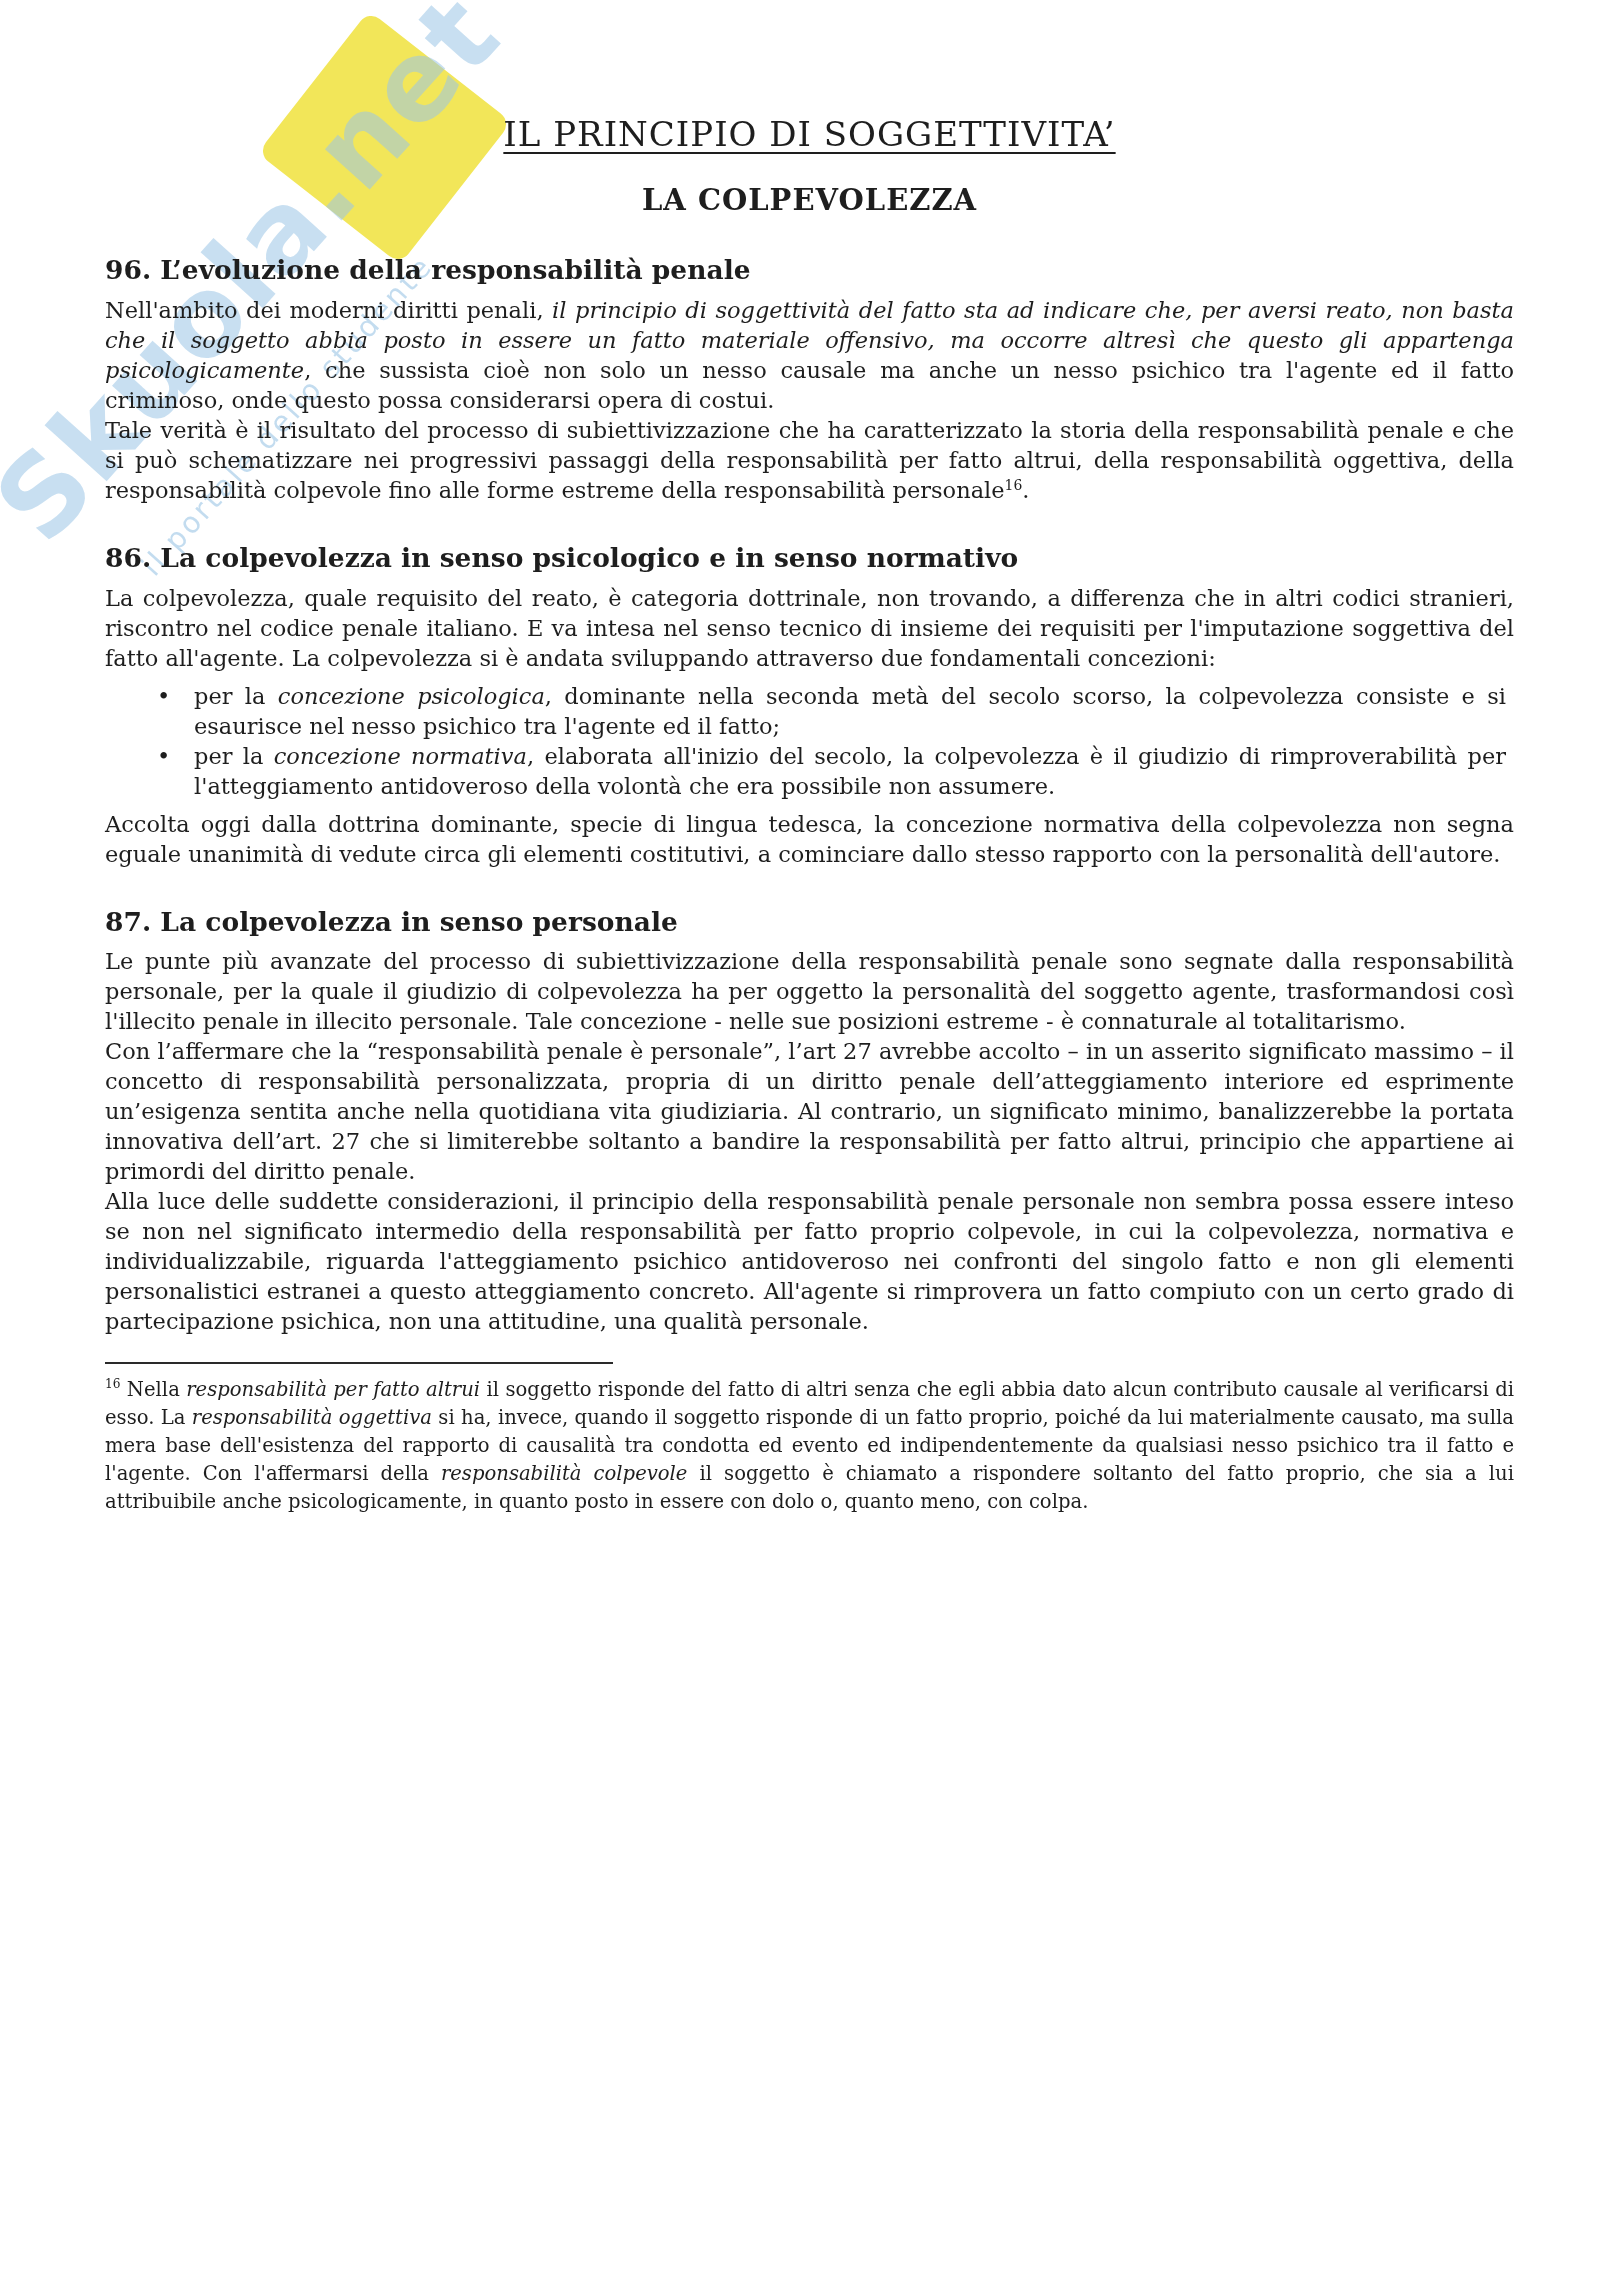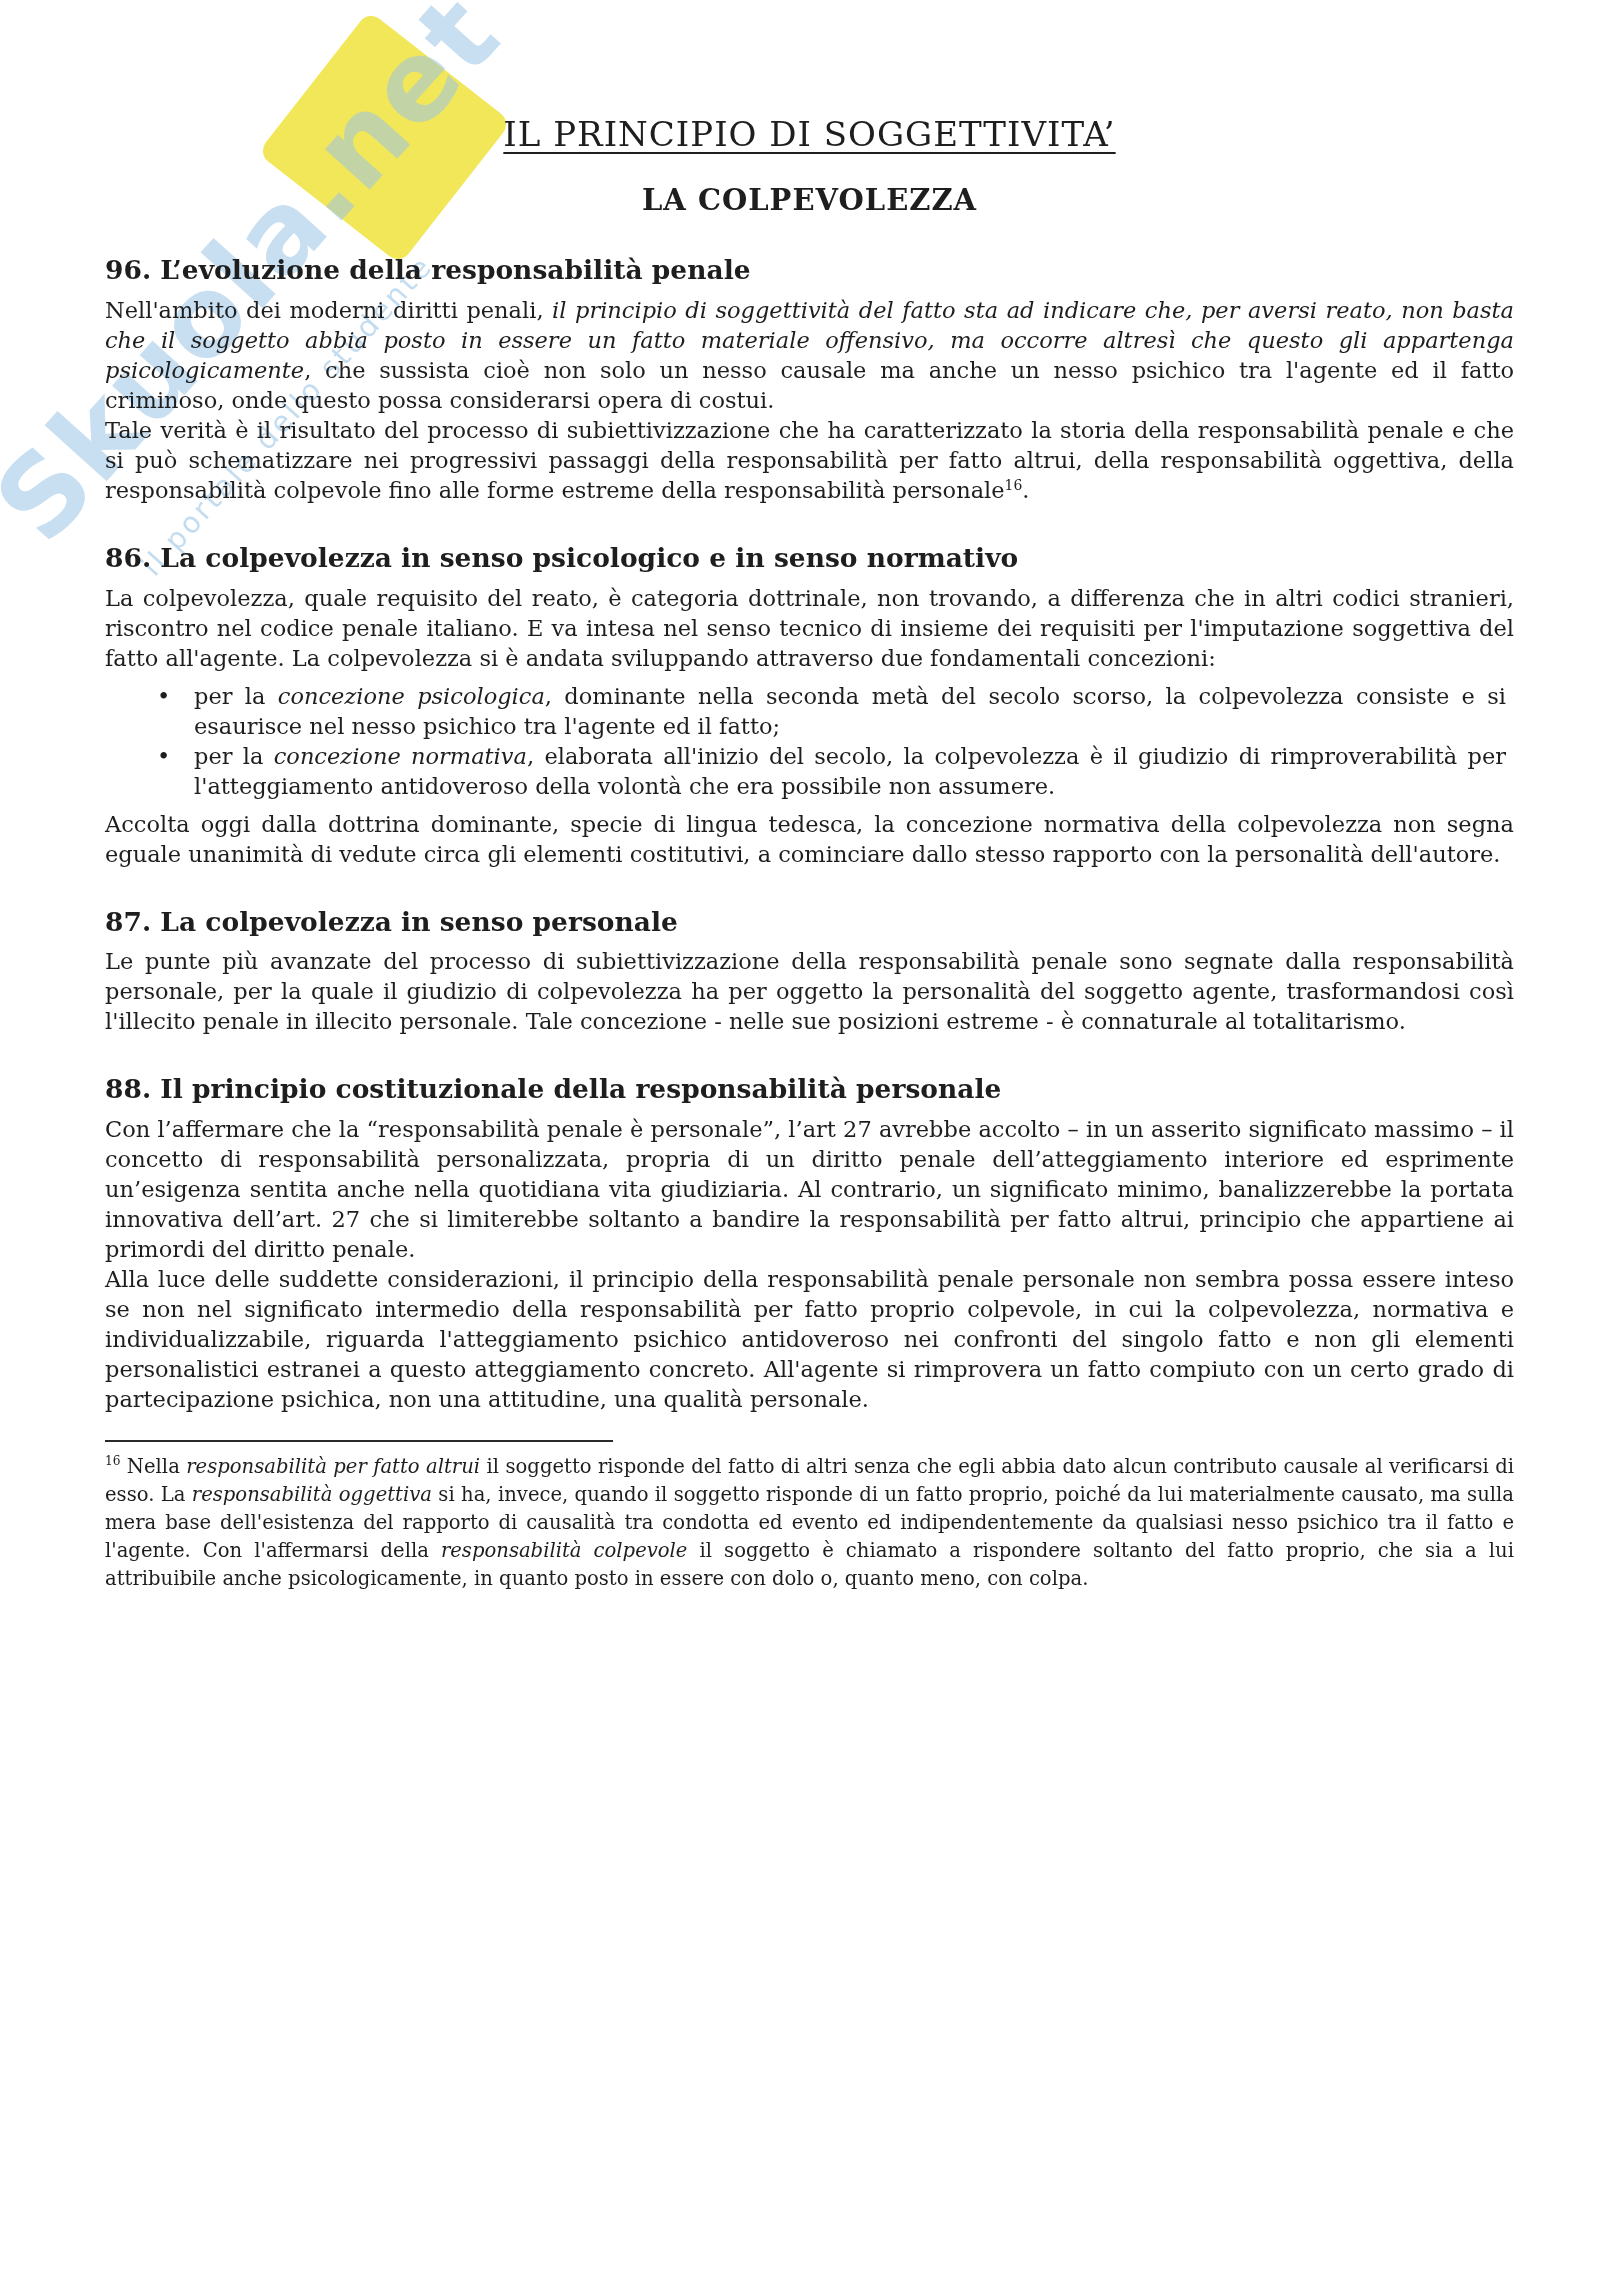--- a/index.html
+++ b/index.html
@@ -169,7 +169,6 @@
     </section>
 
     <section>
-      <h3 class="sec-heading">88. Il principio costituzionale della responsabilità personale</h3>
       <p class="para"><span>Con l’affermare che la “responsabilità penale è personale”, l’art 27 avrebbe accolto – in un asserito significato massimo – il concetto di responsabilità personalizzata, propria di un diritto penale dell’atteggiamento interiore ed esprimente un’esigenza sentita anche nella quotidiana vita giudiziaria. Al contrario, un significato minimo, banalizzerebbe la portata innovativa dell’art. 27 che si limiterebbe soltanto a bandire la responsabilità per fatto altrui, principio che appartiene ai primordi del diritto penale.</span></p>
       <p class="para"><span>Alla luce delle suddette considerazioni, il principio della responsabilità penale personale non sembra possa essere inteso se non nel significato intermedio della responsabilità per fatto proprio colpevole, in cui la colpevolezza, normativa e individualizzabile, riguarda l'atteggiamento psichico antidoveroso nei confronti del singolo fatto e non gli elementi personalistici estranei a questo atteggiamento concreto. All'agente si rimprovera un fatto compiuto con un certo grado di partecipazione psichica, non una attitudine, una qualità personale.</span></p>
     </section>

